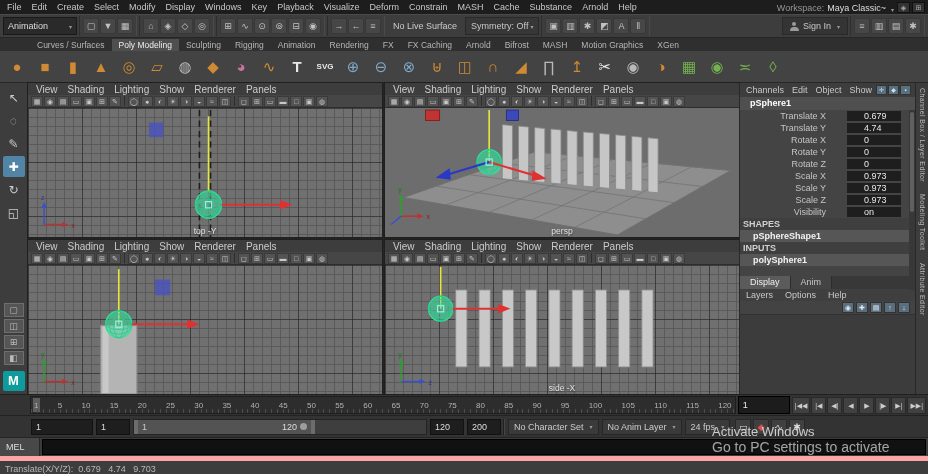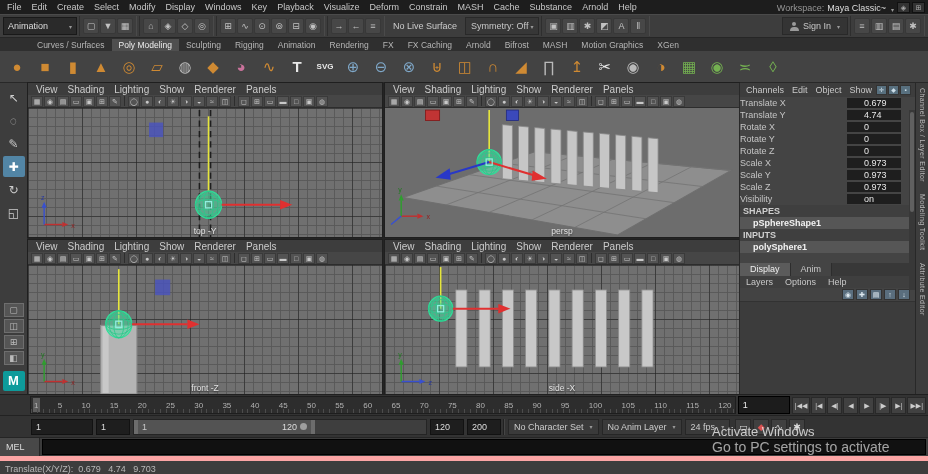--- a/index.html
+++ b/index.html
@@ -596,6 +596,7 @@
             <span class="cb-hicon">▪</span>
           </div>
         </div>
+      <div class="cb-object">pSphere1</div>
       <div>
           <div class="cb-row">
             <div class="cb-attr-name">Translate X</div>

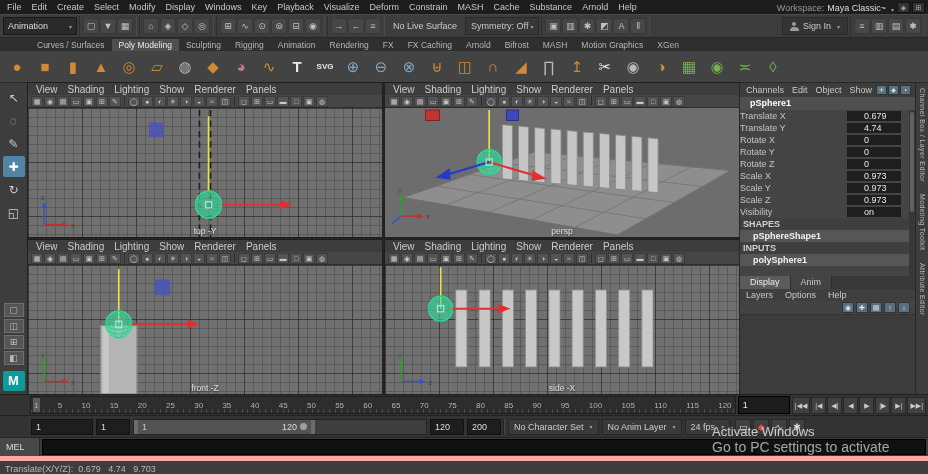--- a/index.html
+++ b/index.html
@@ -72,7 +72,7 @@
 .cb-hicon{width:11px;height:10px;background:#58707f;border:1px solid #333;font-size:6px;color:#cfe0ea;text-align:center;line-height:8px;}
 .cb-object{flex:0 0 13px;line-height:13px;padding-left:10px;color:#fff;font-weight:bold;background:#4f4f4f;}
 .cb-row{height:12px;display:flex;align-items:center;}
-.cb-attr-name{flex:1;text-align:left;padding-right:12px;color:#c4c4c4;white-space:nowrap;}
+.cb-attr-name{flex:1;text-align:right;padding-right:21px;color:#c4c4c4;white-space:nowrap;}
 .cb-attr-value{width:54px;height:10px;background:#1e1e1e;color:#e8e8e8;padding-left:17px;line-height:10px;margin-right:14px;}
 .cb-section{flex:0 0 12px;line-height:12px;font-weight:bold;color:#cfcfcf;padding-left:3px;background:#3f3f3f;}
 .cb-node{flex:0 0 12px;line-height:12px;padding-left:13px;color:#f2f2f2;font-weight:bold;background:#565656;}

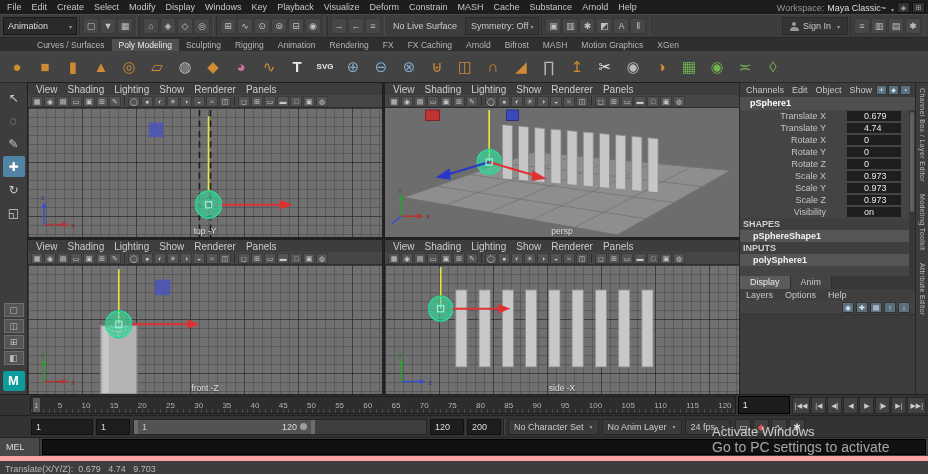--- a/index.html
+++ b/index.html
@@ -505,7 +505,6 @@
               <text x="13" y="88" font-size="7" fill="#1e7a1e">y</text>
             </g>
           </svg>
-          <div class="vp-label">front -Z</div>
         </div>
       </div>
 

